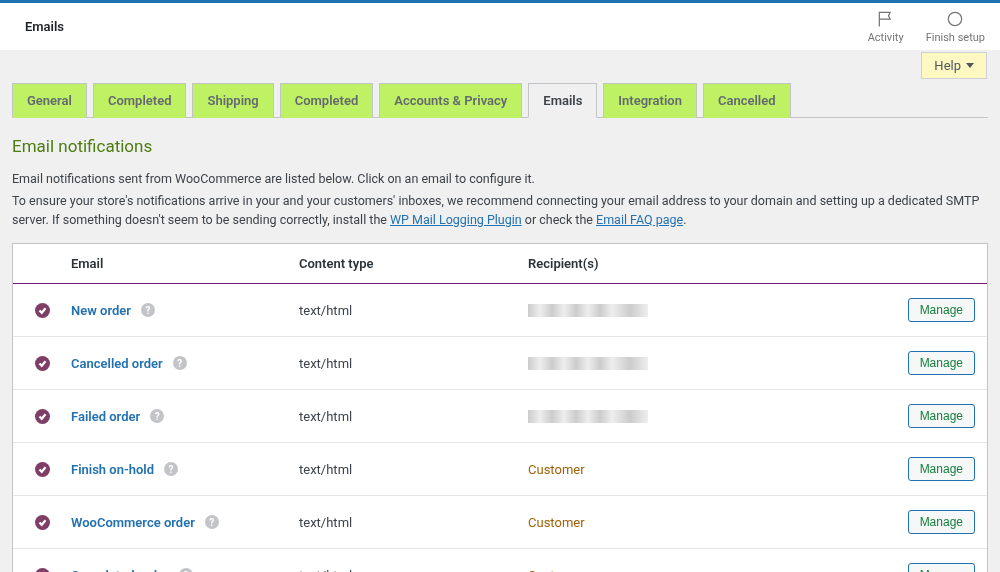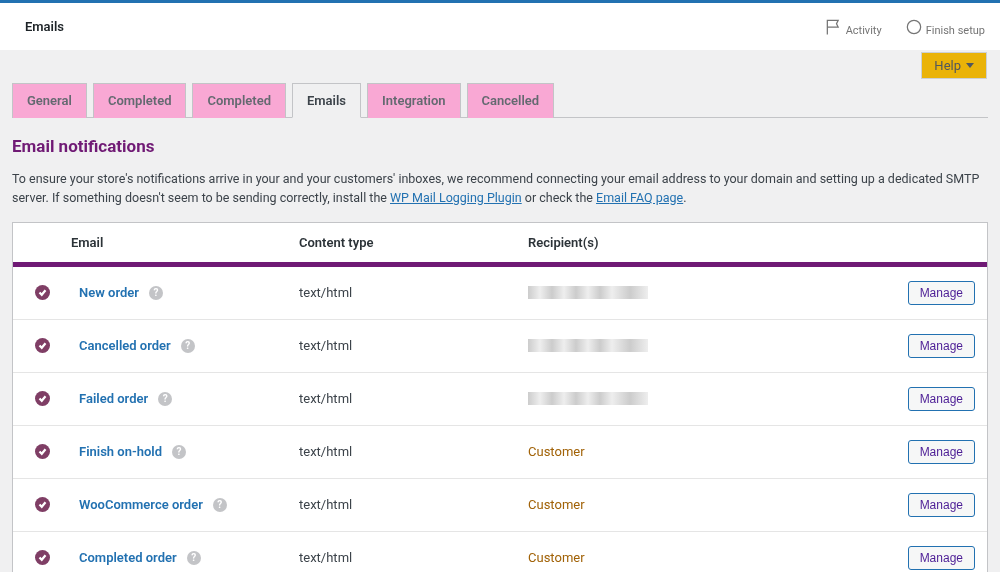--- a/index.html
+++ b/index.html
@@ -37,8 +37,8 @@
     }
     .top-bar-item {
       display: flex;
-      flex-direction: row;
-      align-items: flex-end;
+      flex-direction: column;
+      align-items: center;
       gap: 2px;
       color: #757575;
       font-size: 11px;

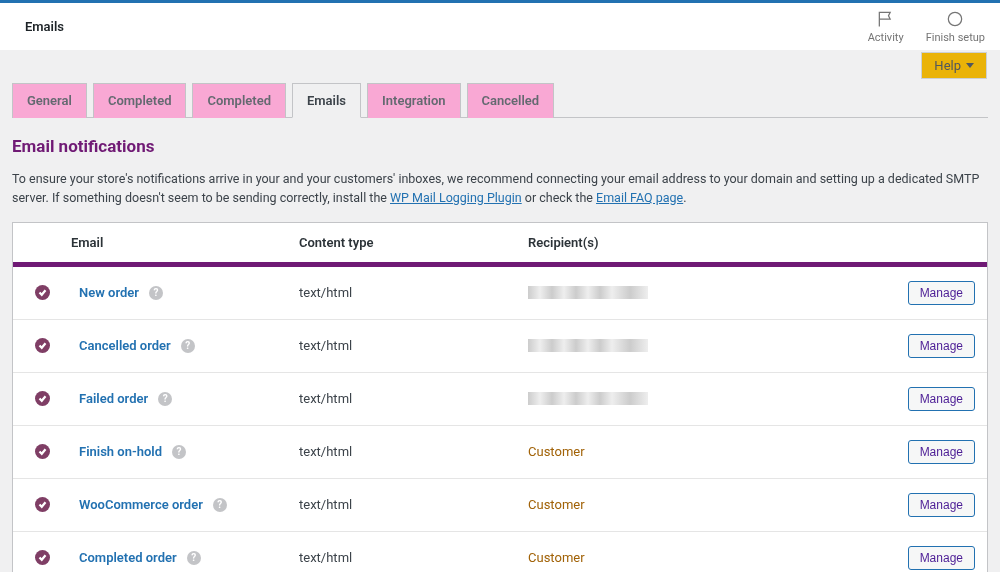--- a/index.html
+++ b/index.html
@@ -55,7 +55,7 @@
       position: absolute;
       top: 52px;
       right: 13px;
-      background: #eab308;
+      background: #fef9c3;
       border: 1px solid #ccd0d4;
       padding: 5px 12px;
       font-size: 13px;

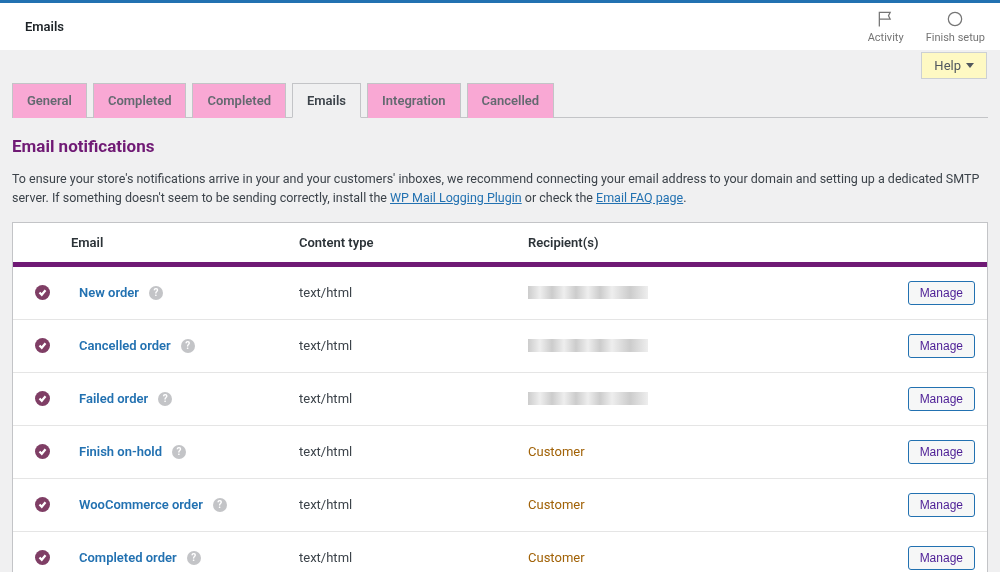--- a/index.html
+++ b/index.html
@@ -81,7 +81,7 @@
       gap: 6px;
     }
     .tab {
-      background: #f9a8d4;
+      background: #bef264;
       color: #646970;
       padding: 9px 14px;
       border: 1px solid #c3c4c7;

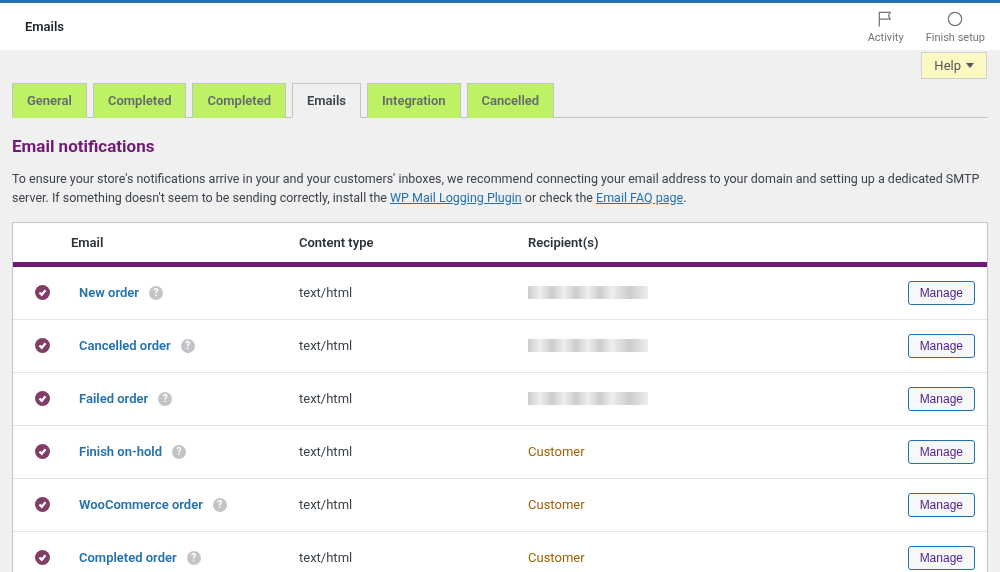--- a/index.html
+++ b/index.html
@@ -240,6 +240,7 @@
   <div class="tabs" id="tabs-container">
       <div class="tab">General</div>
       <div class="tab">Completed</div>
+      <div class="tab">Shipping</div>
       <div class="tab">Completed</div>
       <div class="tab active">Emails</div>
       <div class="tab">Integration</div>

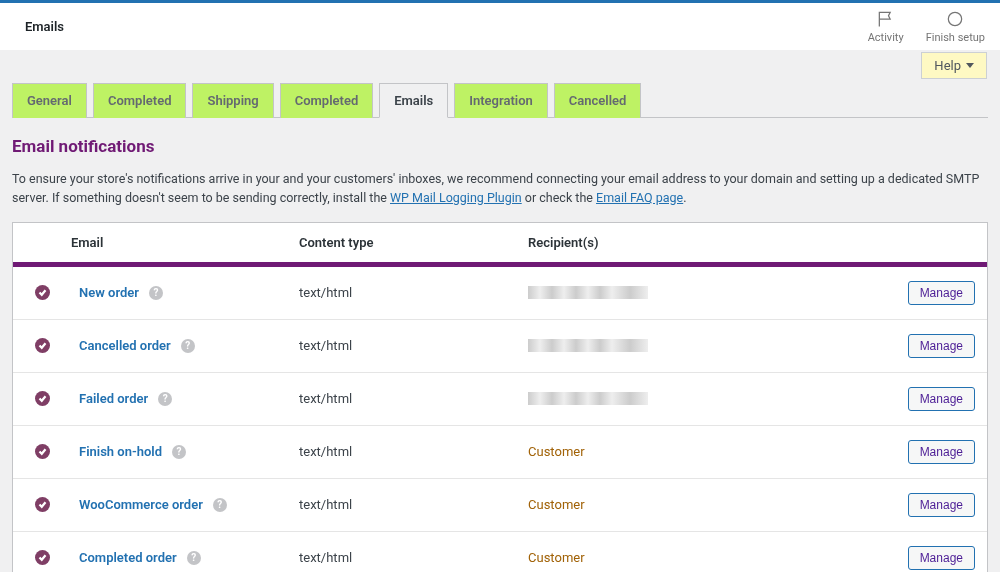--- a/index.html
+++ b/index.html
@@ -242,6 +242,7 @@
       <div class="tab">Completed</div>
       <div class="tab">Shipping</div>
       <div class="tab">Completed</div>
+      <div class="tab">Accounts &amp; Privacy</div>
       <div class="tab active">Emails</div>
       <div class="tab">Integration</div>
       <div class="tab">Cancelled</div>

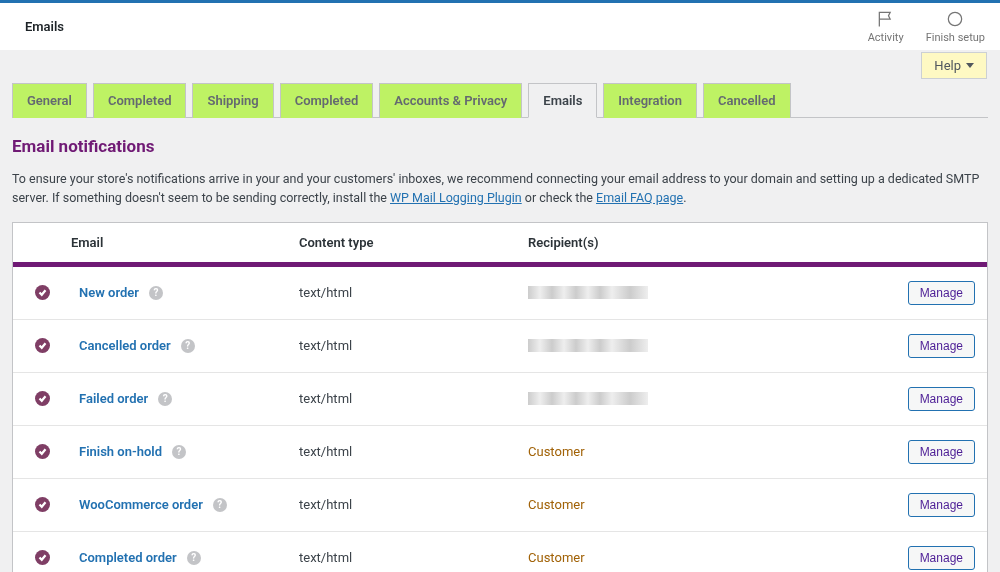--- a/index.html
+++ b/index.html
@@ -99,8 +99,8 @@
     }
     .section-title {
       font-size: 17px;
-      font-weight: 700;
-      color: #701a75;
+      font-weight: 400;
+      color: #4d7c0f;
       margin: 18px 0 14px 0;
     }
     .description {

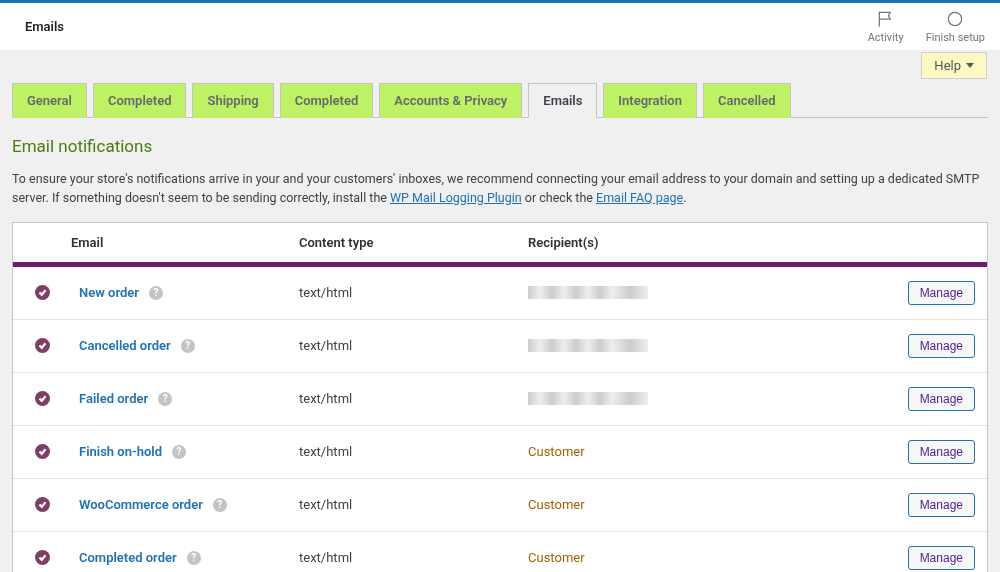--- a/index.html
+++ b/index.html
@@ -250,6 +250,7 @@
 
   <h2 class="section-title">Email notifications</h2>
 
+  <p class="description">Email notifications sent from WooCommerce are listed below. Click on an email to configure it.</p>
   <p class="description">
     <span>To ensure your store's notifications arrive in your and your customers' inboxes, we recommend connecting your email address to your domain and setting up a dedicated SMTP server. If something doesn't seem to be sending correctly, install the </span><a>WP Mail Logging Plugin</a><span> or check the </span><a>Email FAQ page</a><span>.</span>
   </p>

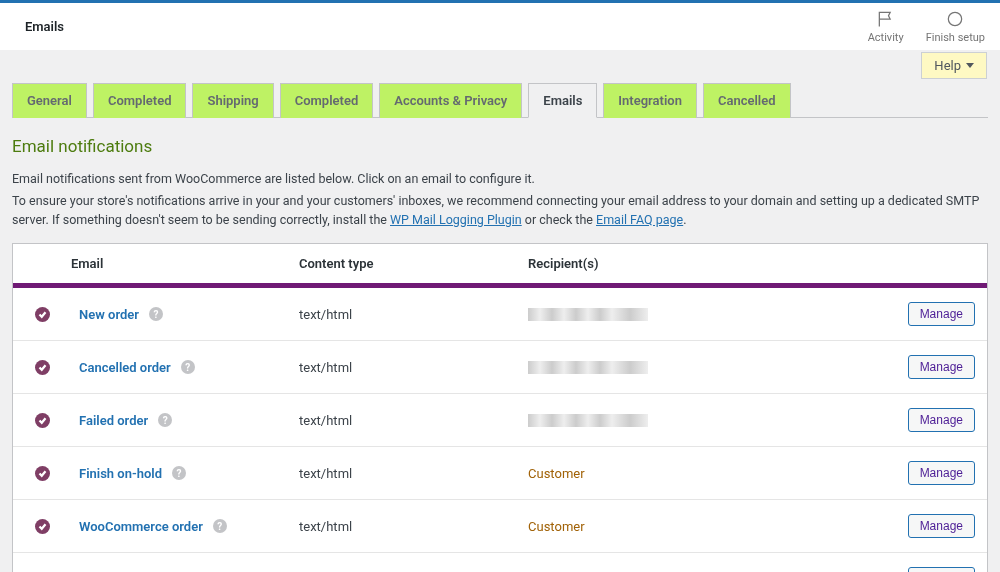--- a/index.html
+++ b/index.html
@@ -123,7 +123,7 @@
       display: grid;
       grid-template-columns: 58px 228px 229px 1fr 92px;
       padding: 12px 12px 12px 0;
-      border-bottom: 5px solid #701a75;
+      border-bottom: 1px solid #701a75;
     }
     .table-header > div {
       font-size: 13px;

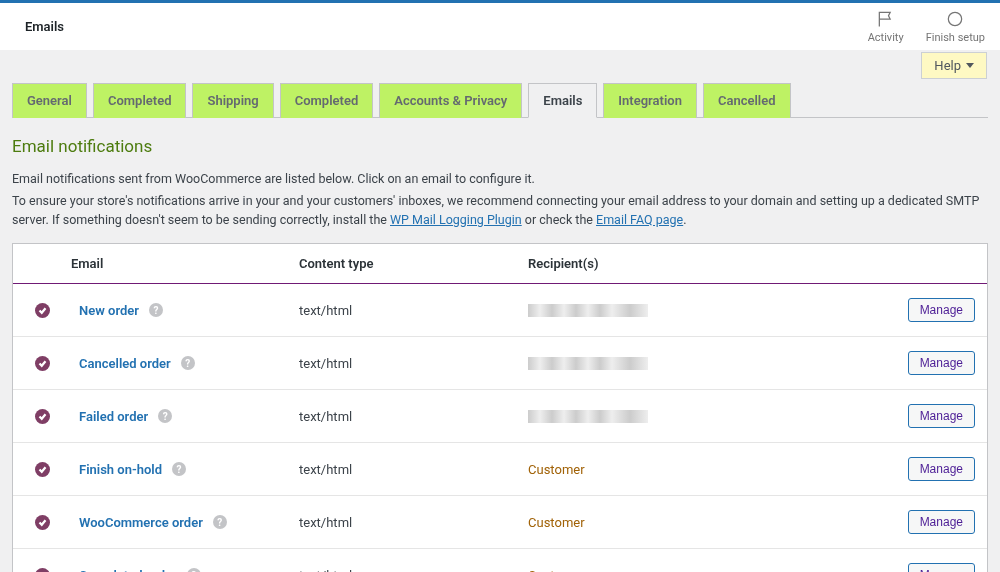--- a/index.html
+++ b/index.html
@@ -162,7 +162,6 @@
       display: flex;
       align-items: center;
       gap: 10px;
-      margin-left: 8px;
     }
     .email-name-link {
       color: #2271b1;

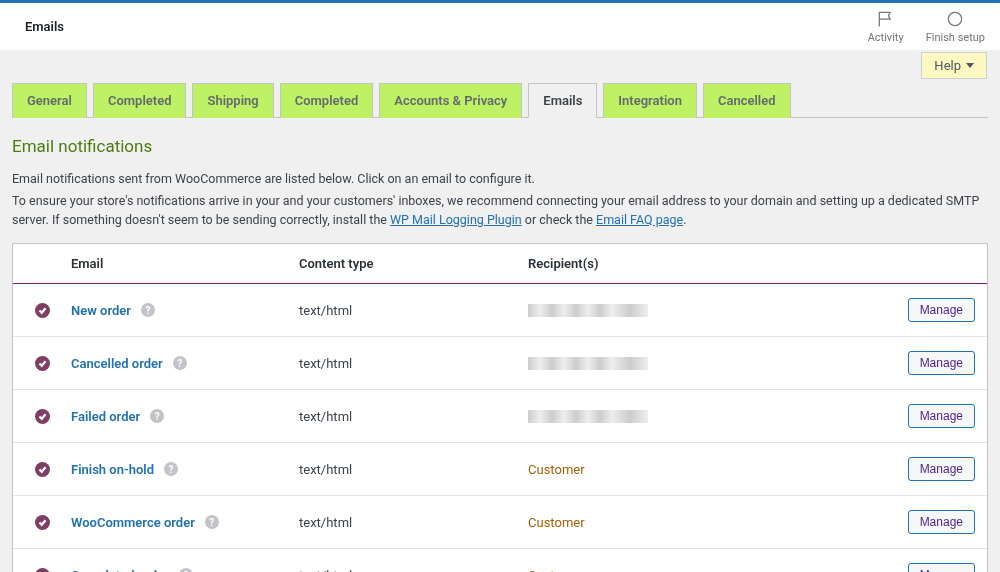--- a/index.html
+++ b/index.html
@@ -203,7 +203,7 @@
     .manage-button {
       background: #f6f7f7;
       border: 1px solid #2271b1;
-      color: #4c1d95;
+      color: #15803d;
       padding: 4px 11px;
       font-size: 12px;
       border-radius: 3px;

